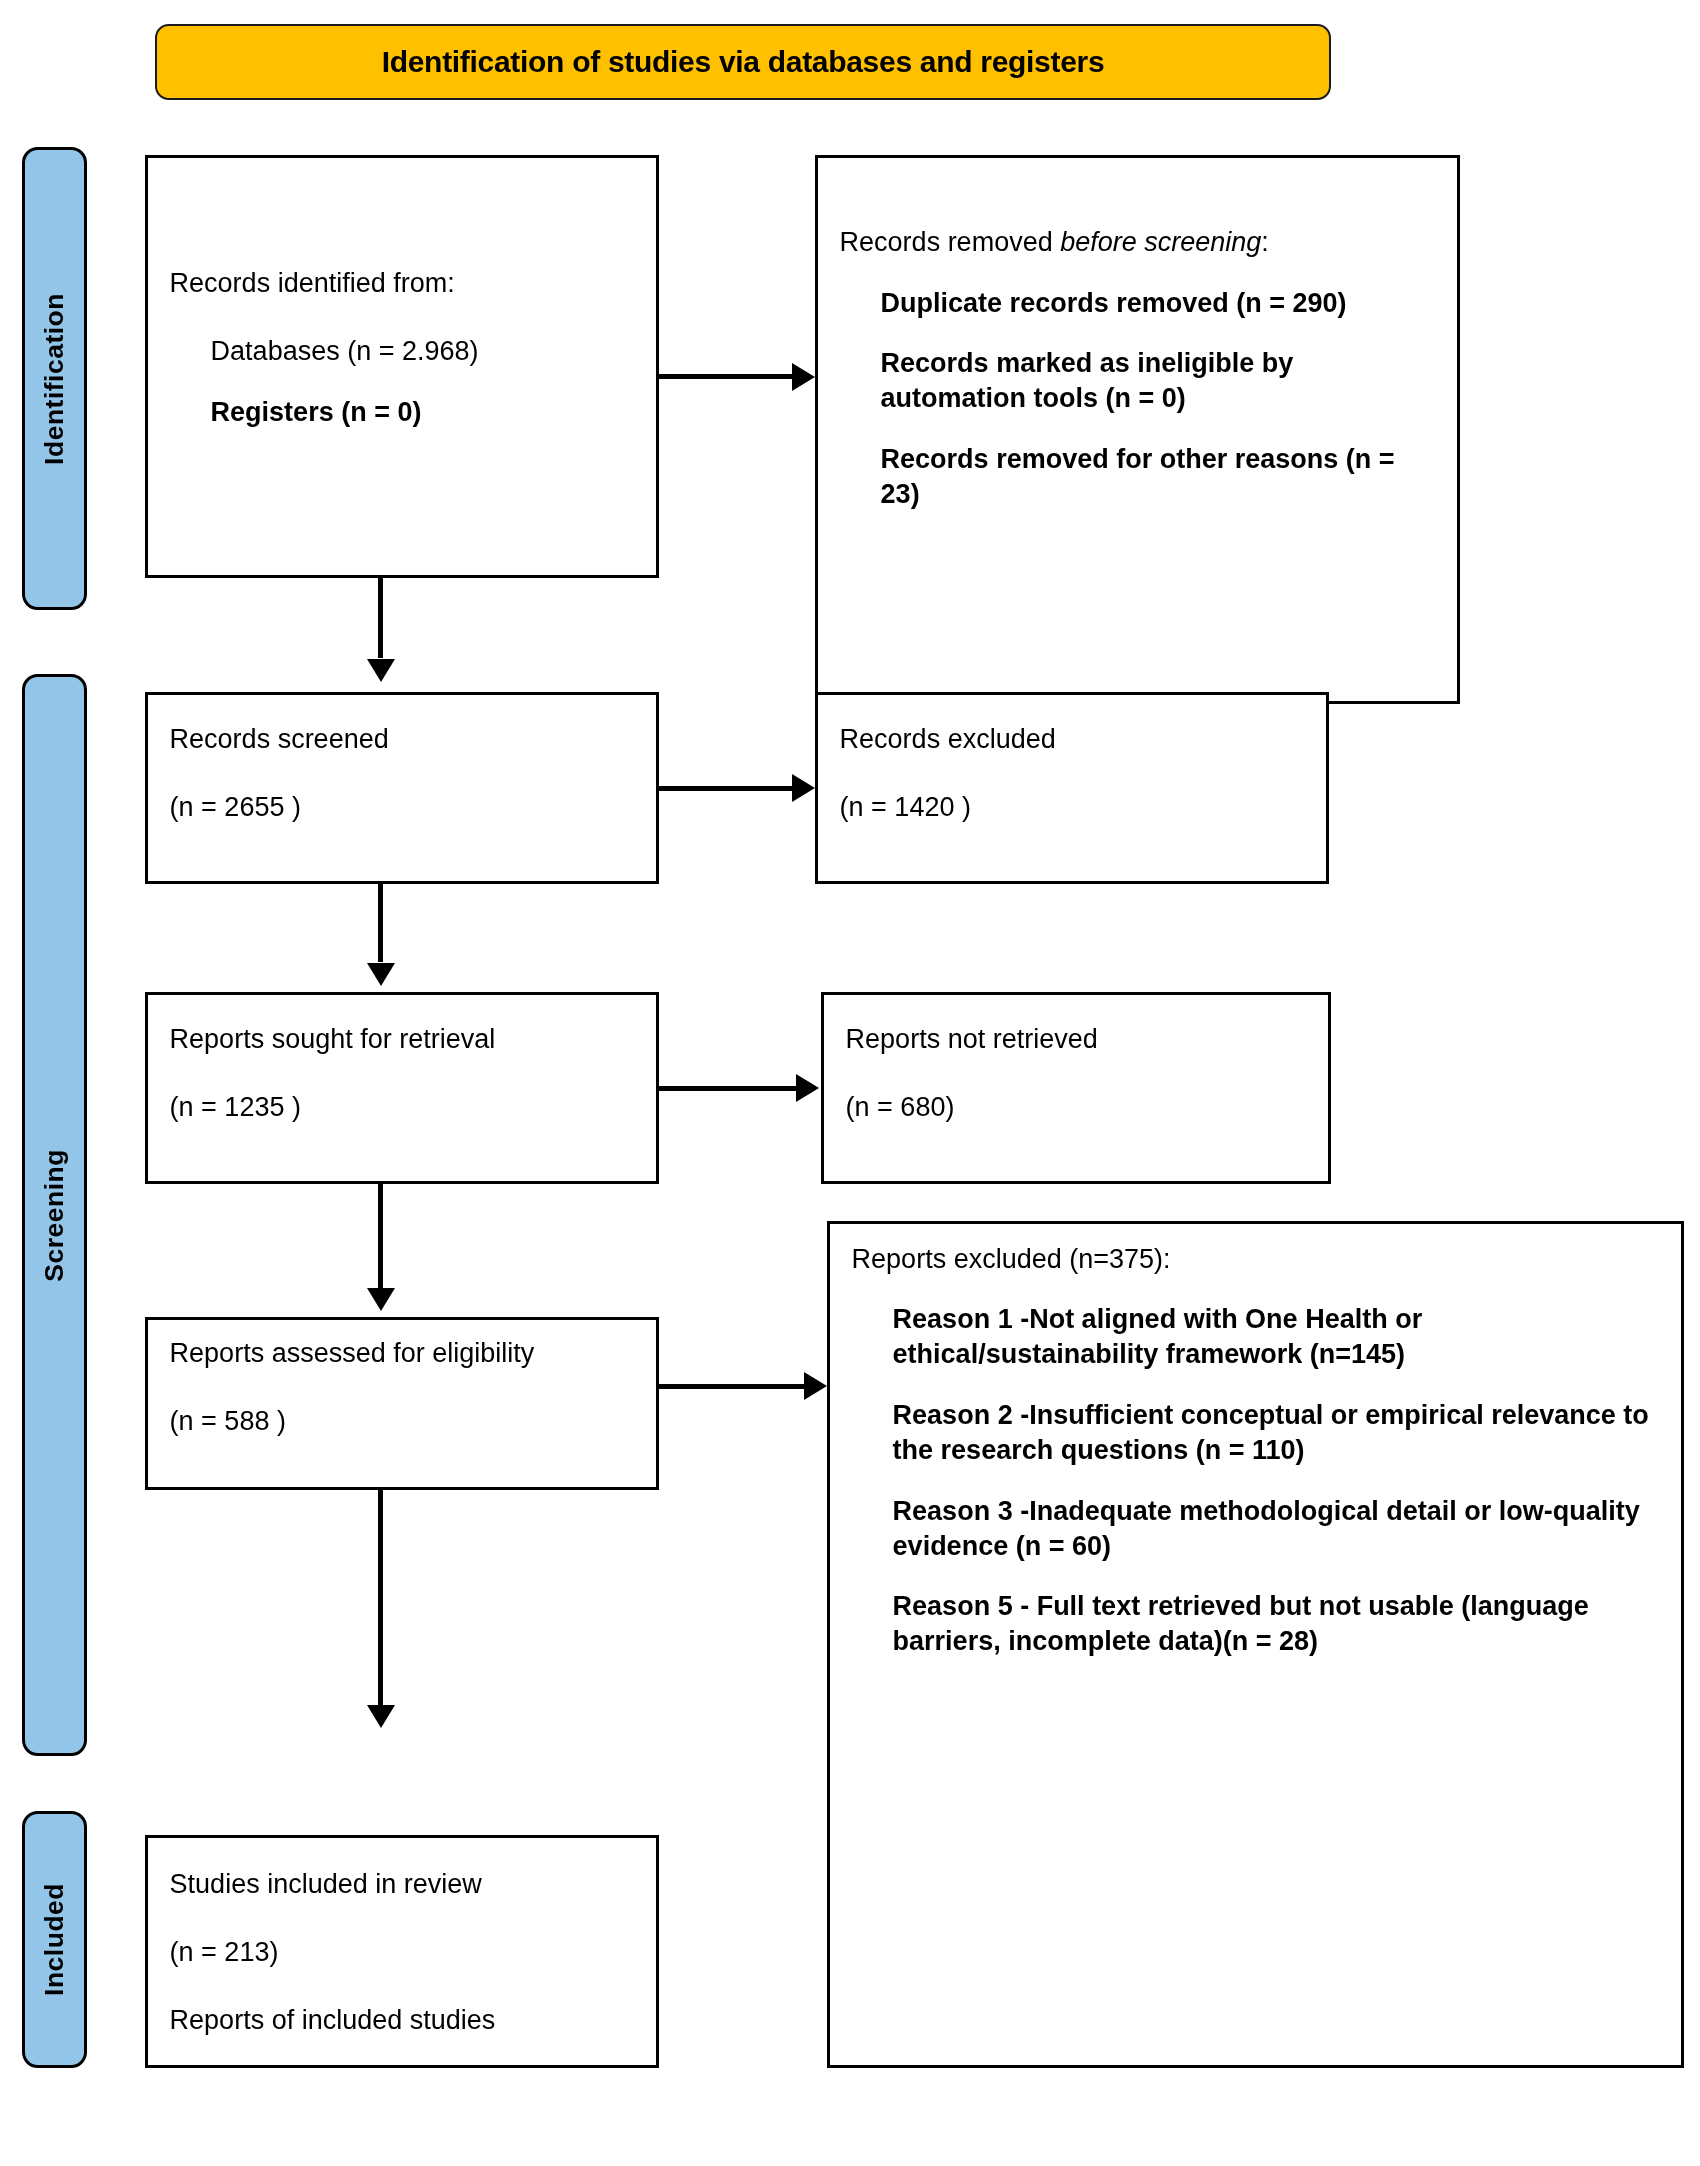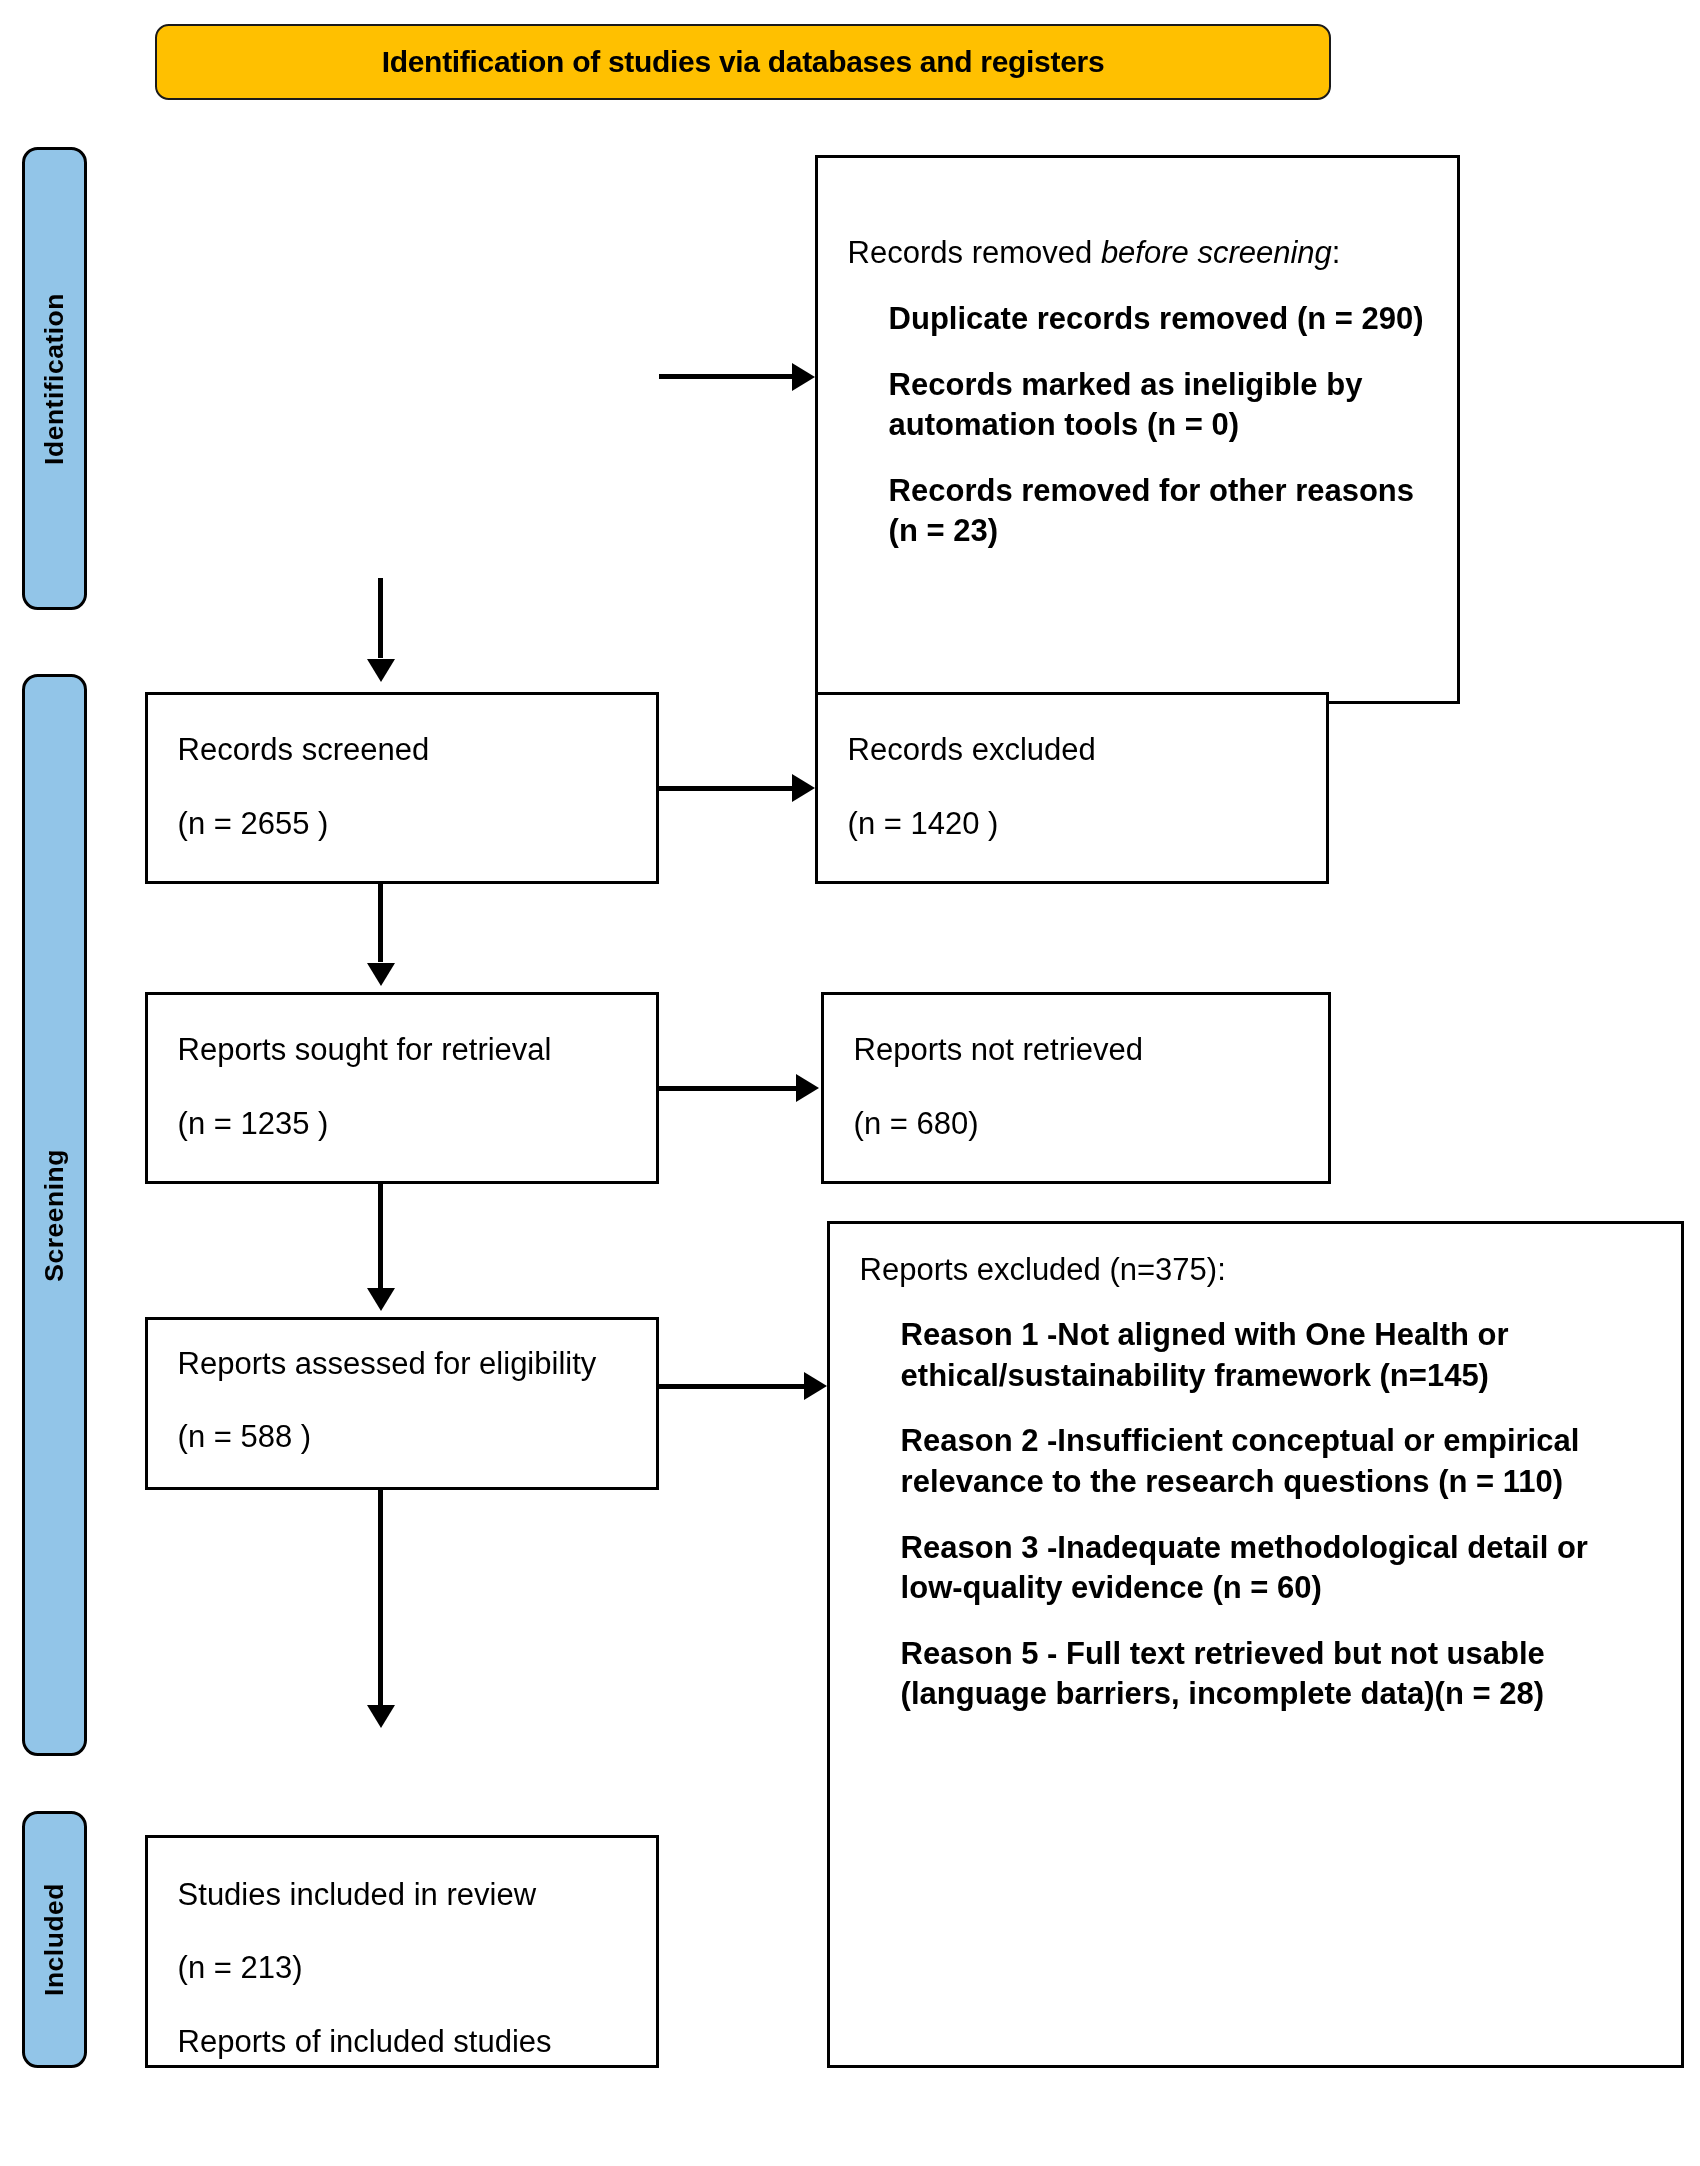--- a/index.html
+++ b/index.html
@@ -63,9 +63,9 @@
     padding: 17.6px 21.6px;
   }
   .fbox p {
-    margin: 8px;
+    margin: 0;
     color: #000000;
-    font-size: 31px;
+    font-size: 27px;
     line-height: 1.30;
   }
   .fbox p.indent {

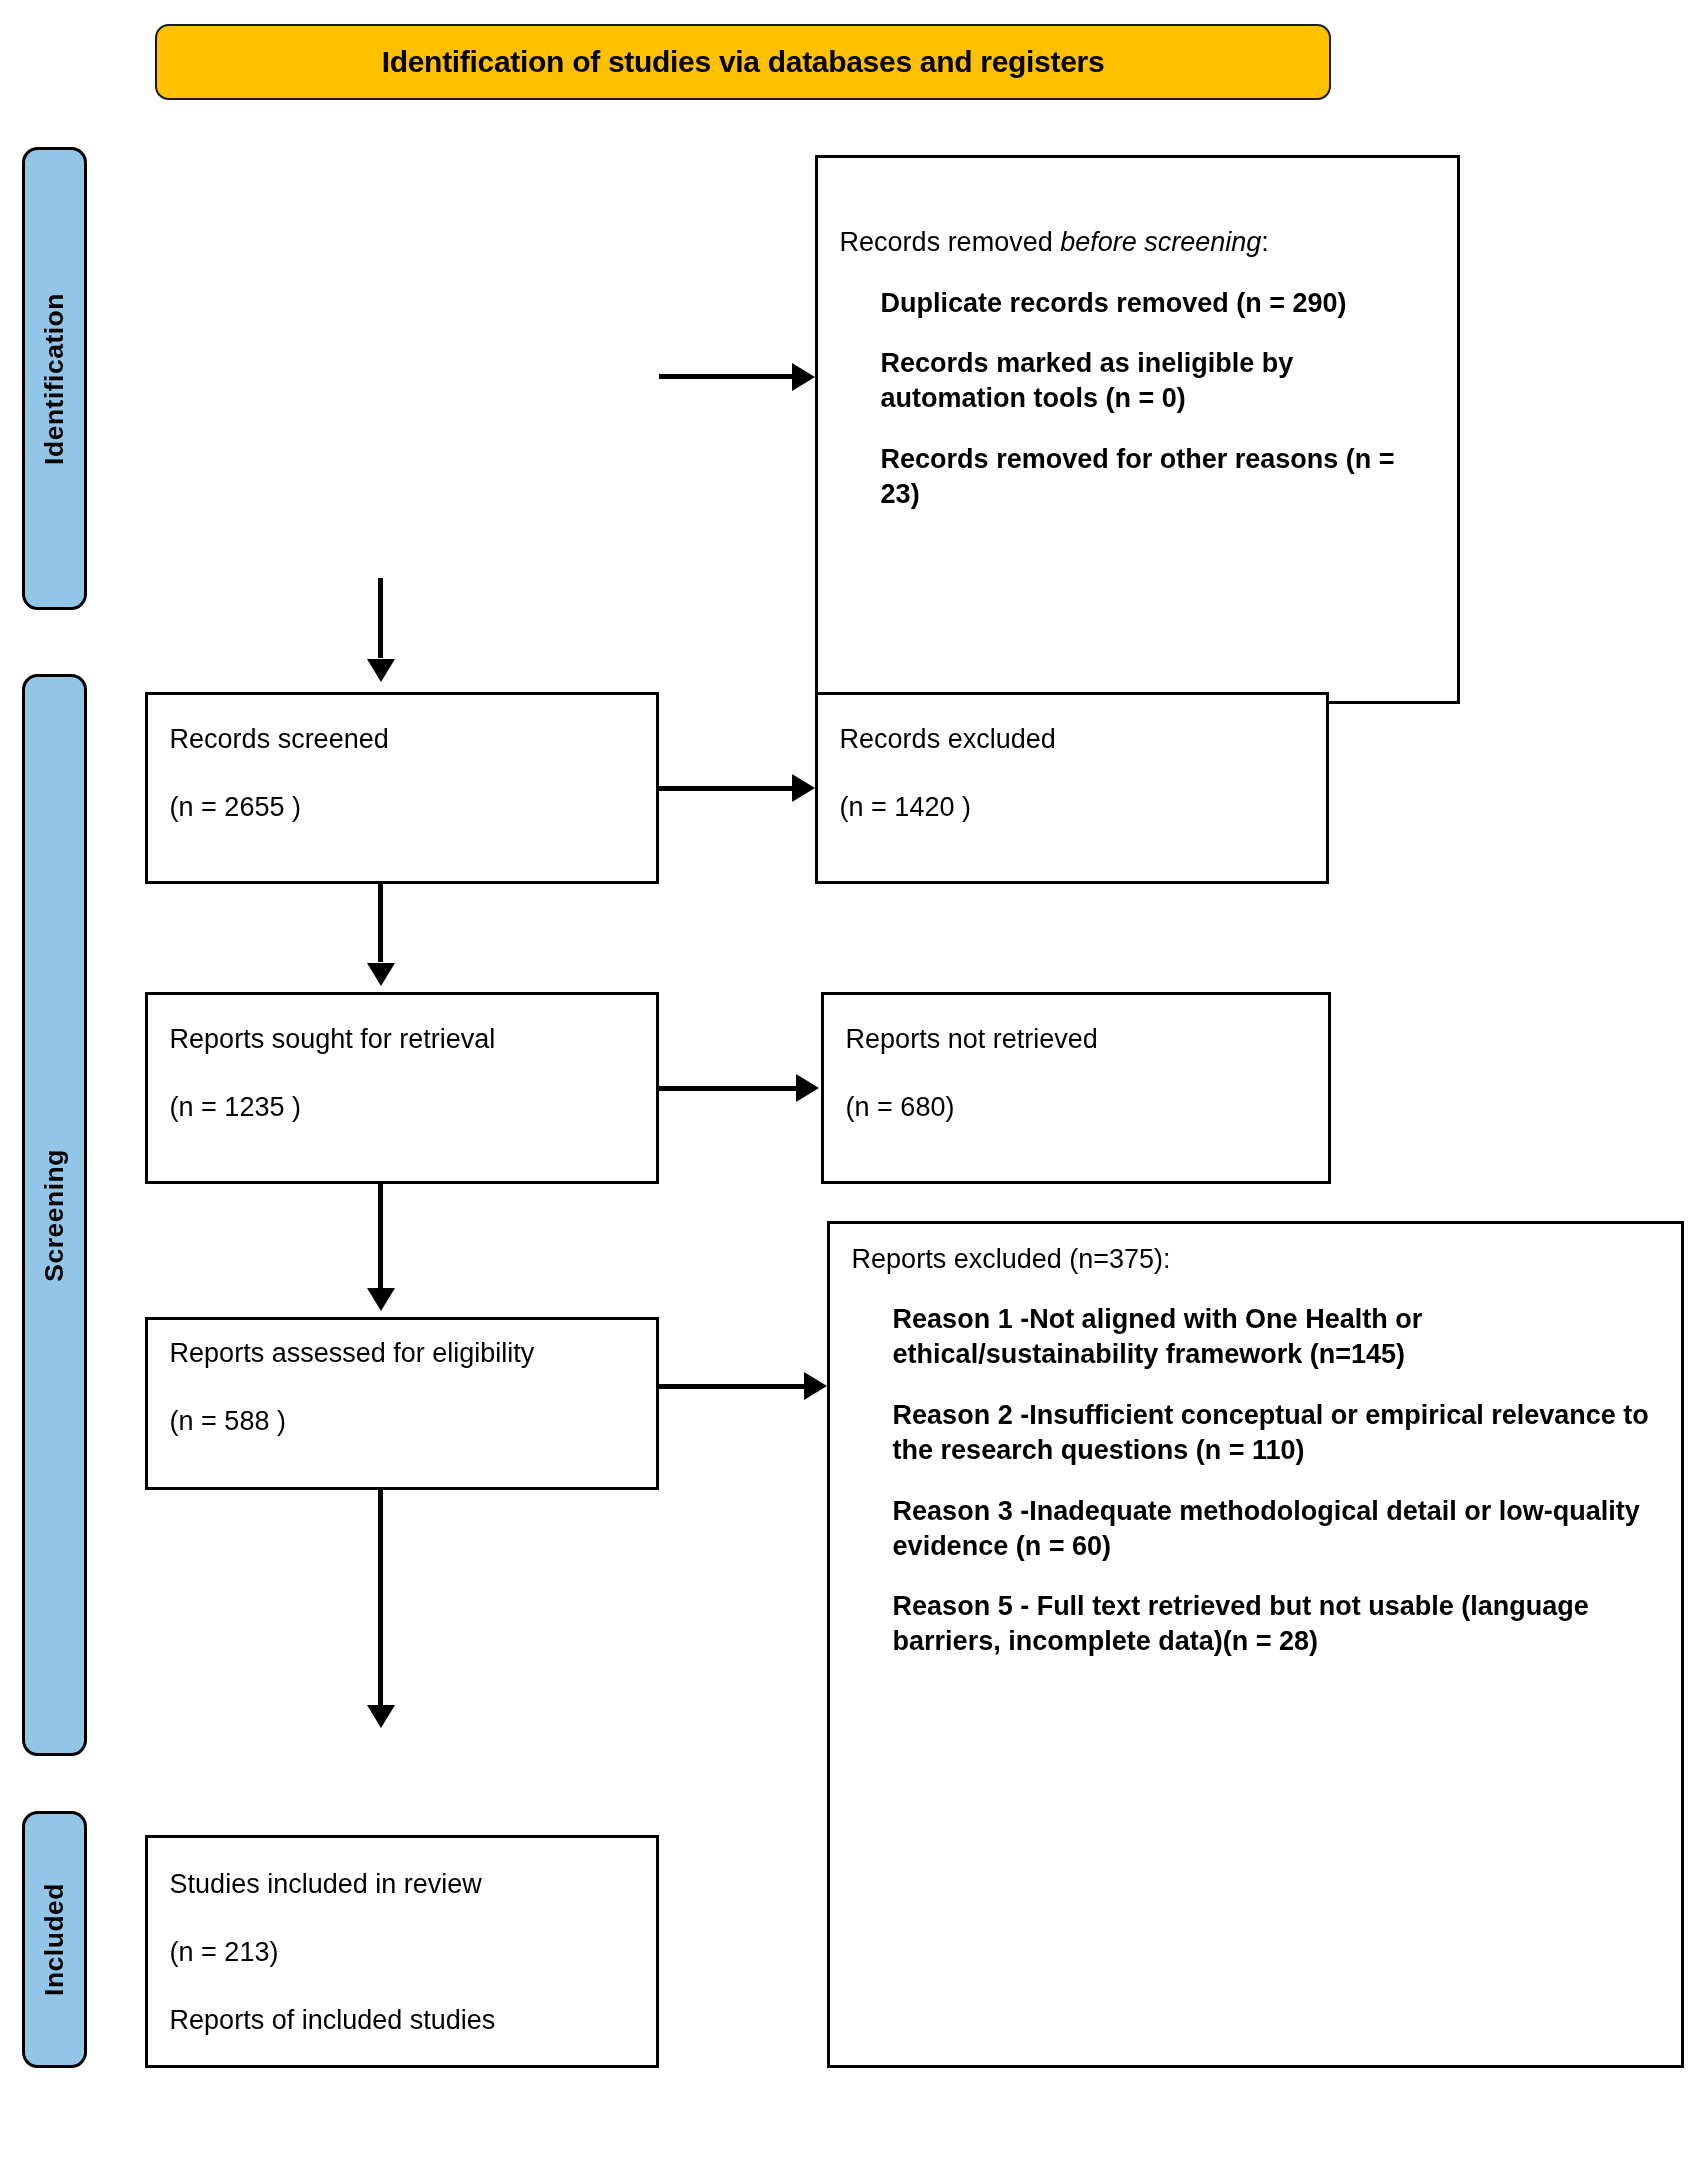--- a/index.html
+++ b/index.html
@@ -131,6 +131,11 @@
     <span class="stage-label">Included</span>
   </div>
 
+  <div class="fbox" style="left:145px; top:155px; width:514px; height:423px; padding-top:108px;">
+    <p>Records identified from:</p>
+    <p class="indent gap-lg">Databases (n = 2.968)</p>
+    <p class="indent gap">Registers (n = 0)</p>
+  </div>
 
   <div class="fbox" style="left:815px; top:155px; width:645px; height:549px; padding-top:67px;">
     <p><span>Records removed </span><em>before screening</em><span>:</span></p>

